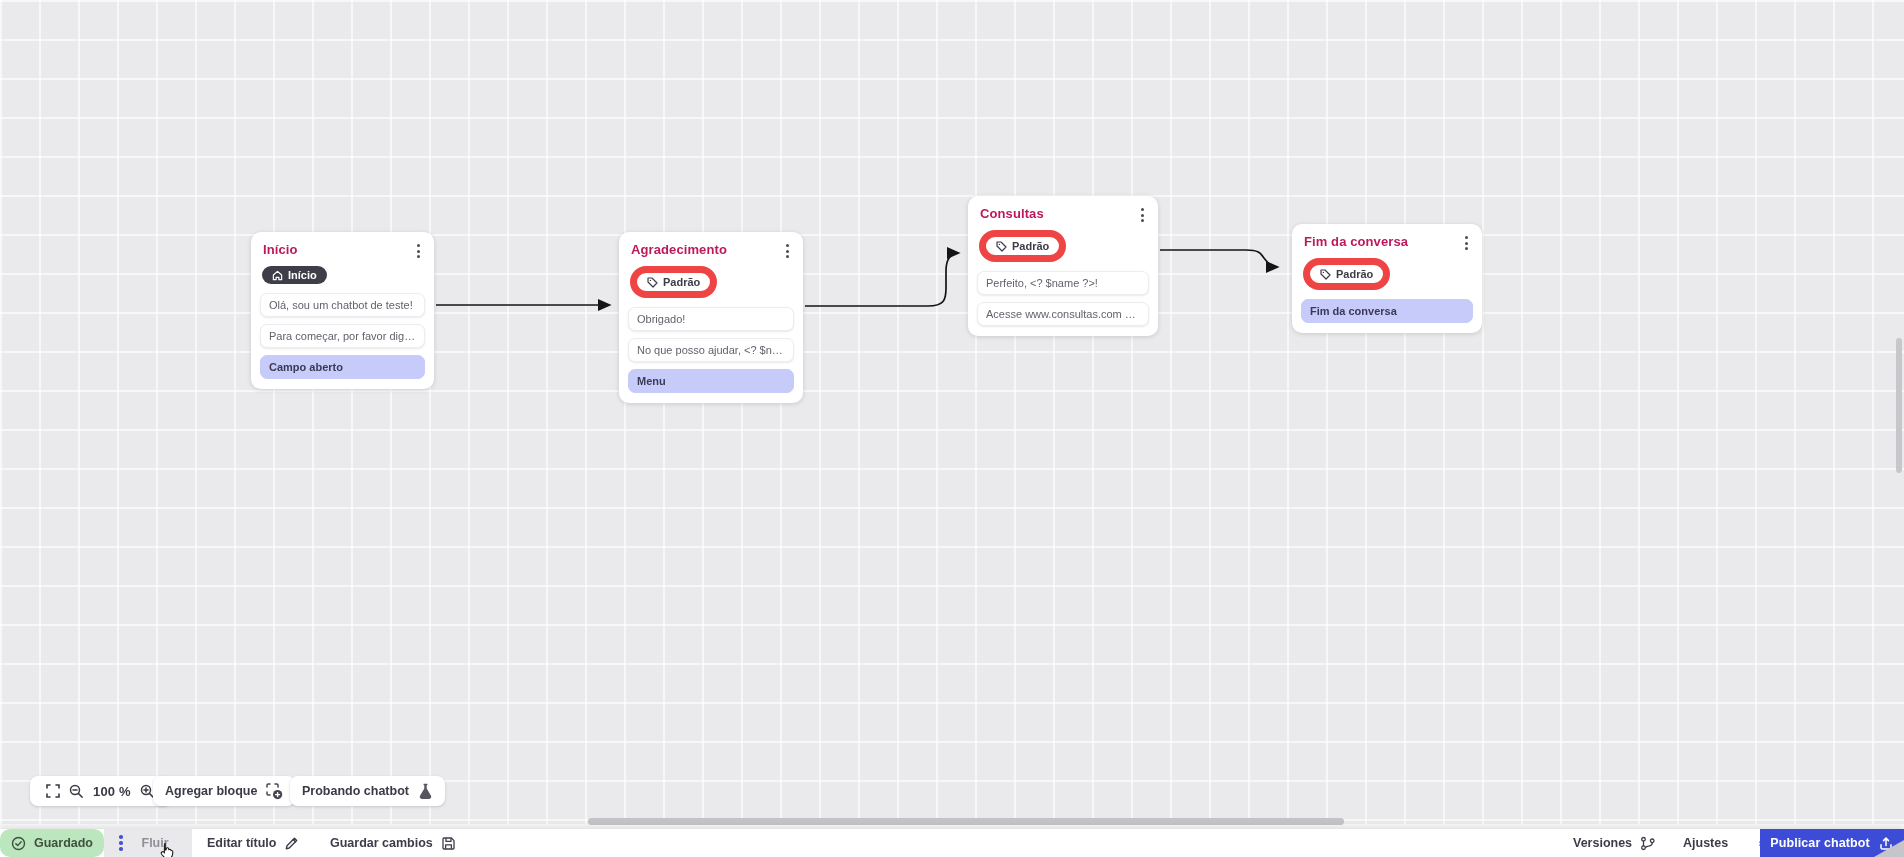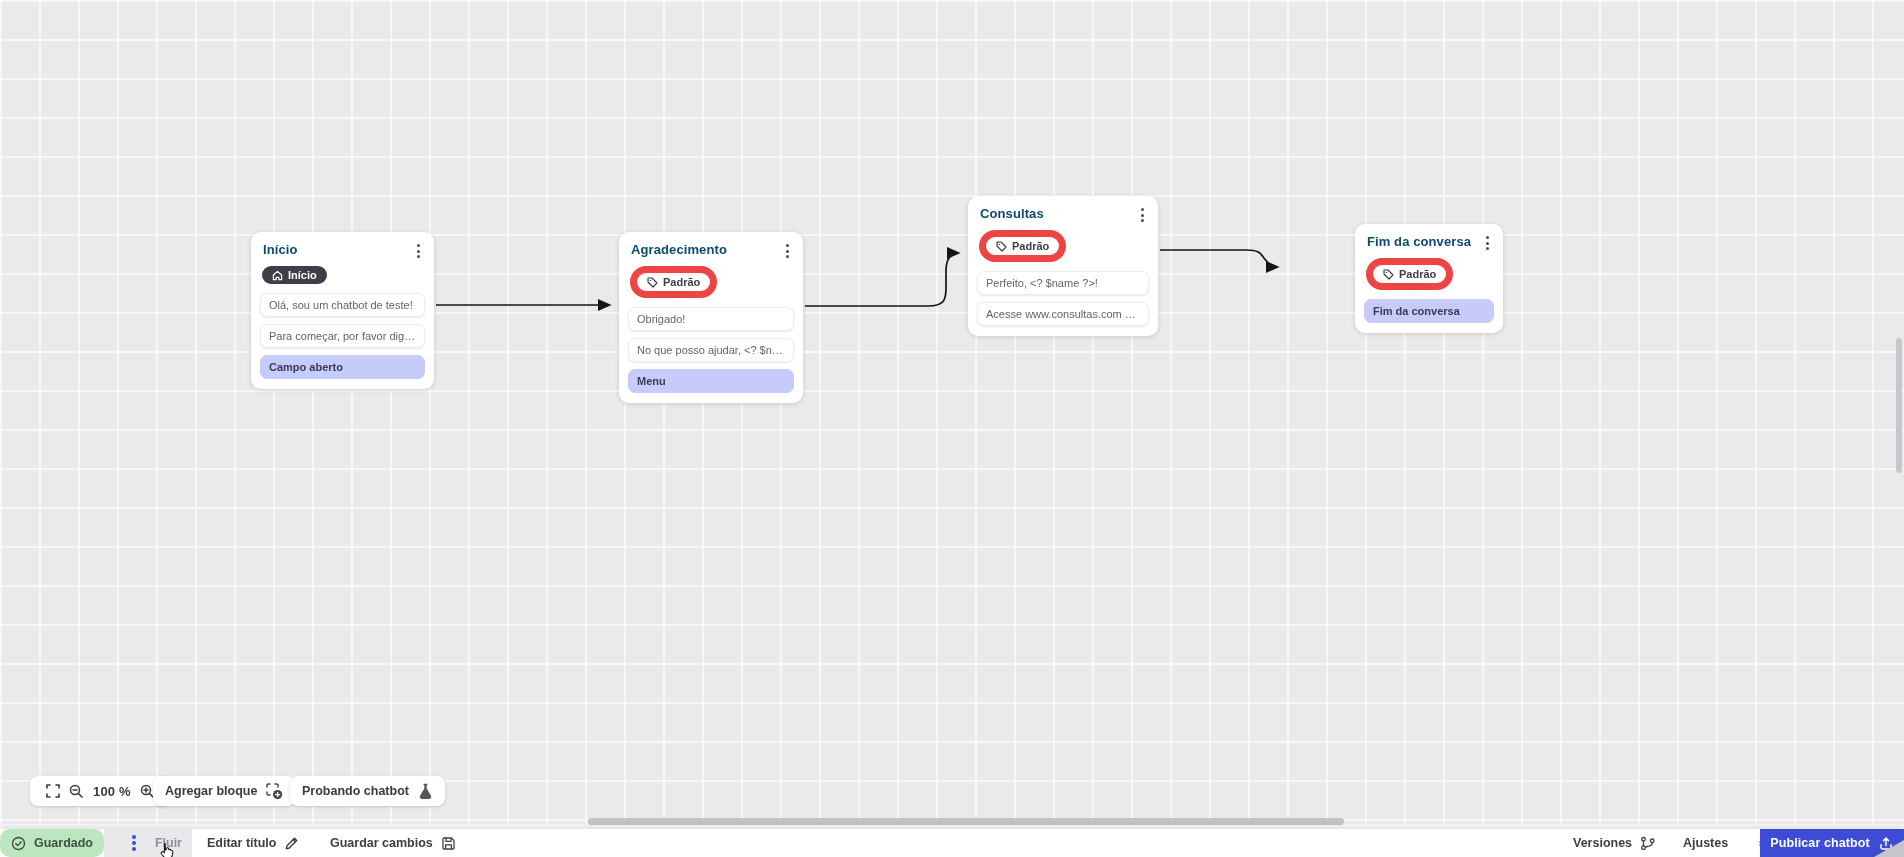--- a/index.html
+++ b/index.html
@@ -26,7 +26,7 @@
     padding:8px 9px 10px 9px;box-sizing:border-box;cursor:grab;
   }
   .node-header{display:flex;justify-content:space-between;align-items:flex-start;}
-  .node-title{font-size:13px;font-weight:700;color:#0c4a6e;padding:2px 2px 0 3px;letter-spacing:.1px;}
+  .node-title{font-size:13px;font-weight:700;color:#be185d;padding:2px 2px 0 3px;letter-spacing:.1px;}
   .kebab{display:flex;flex-direction:column;gap:2.5px;padding:4px 5px;cursor:pointer;}
   .kebab i{width:3px;height:3px;border-radius:50%;background:#4a4a55;display:block;}
   .badge{display:inline-flex;align-items:center;gap:5px;border-radius:999px;

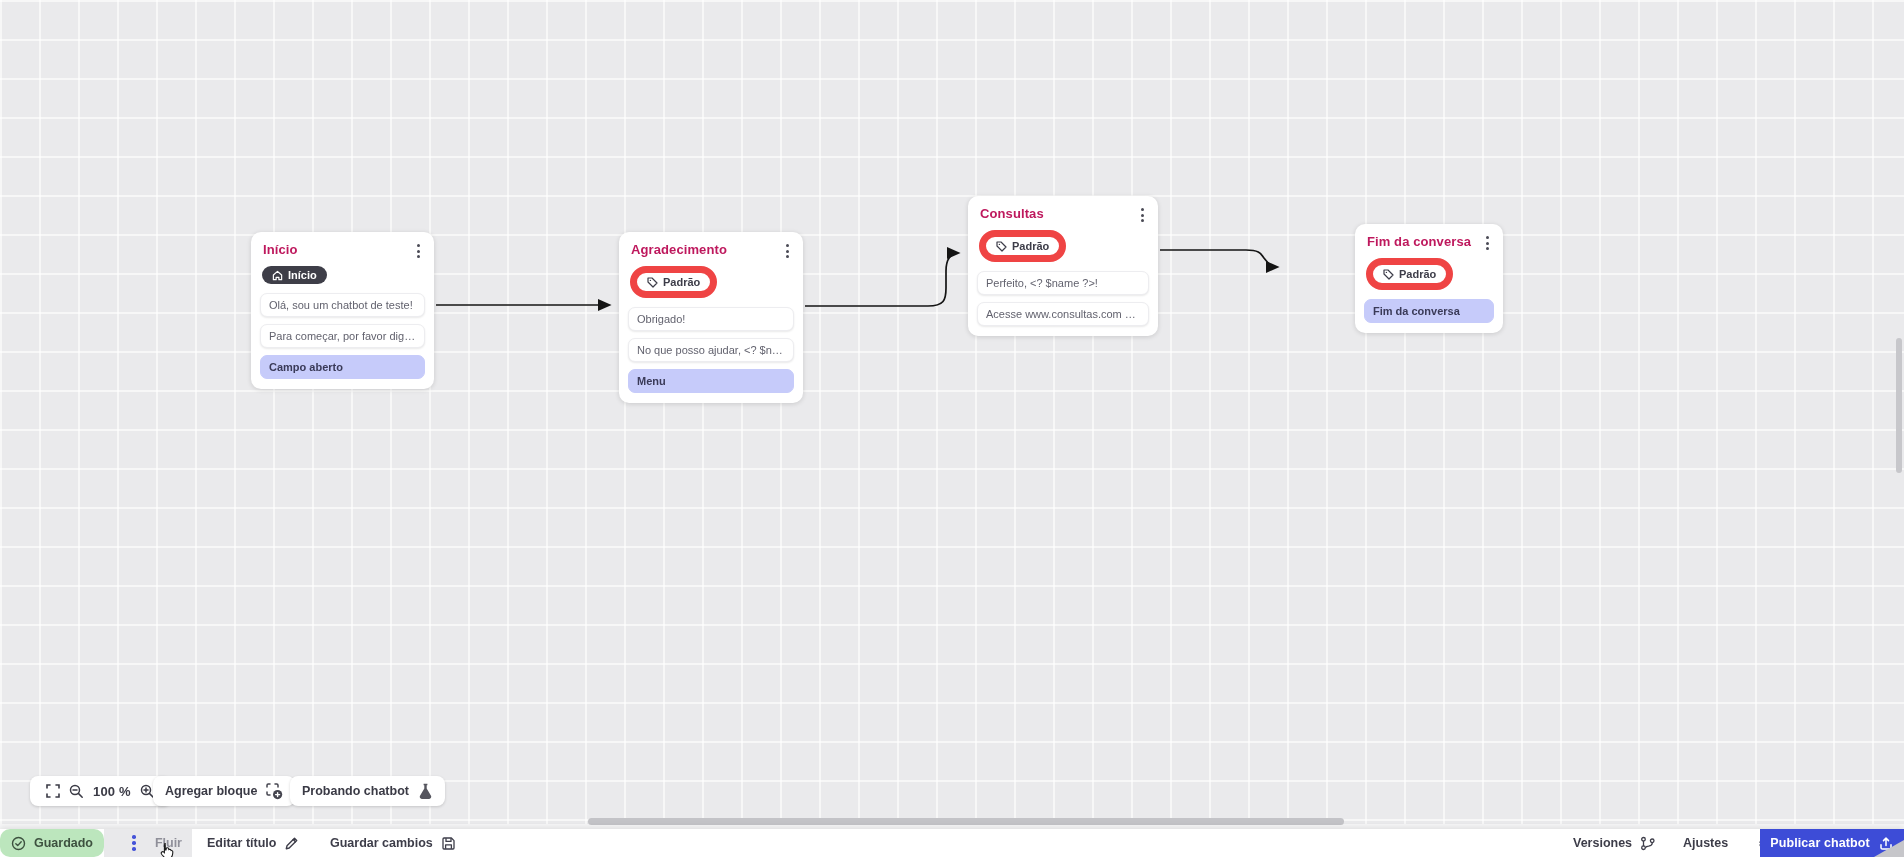--- a/index.html
+++ b/index.html
@@ -159,7 +159,7 @@
   <div class="msg">Acesse www.consultas.com par...</div>
 </div>
 
-<div class="node" style="left:1355px;top:224px;width:148px;">
+<div class="node" style="left:1292px;top:224px;width:190px;">
   <div class="node-header">
     <span class="node-title">Fim da conversa</span>
     <span class="kebab">

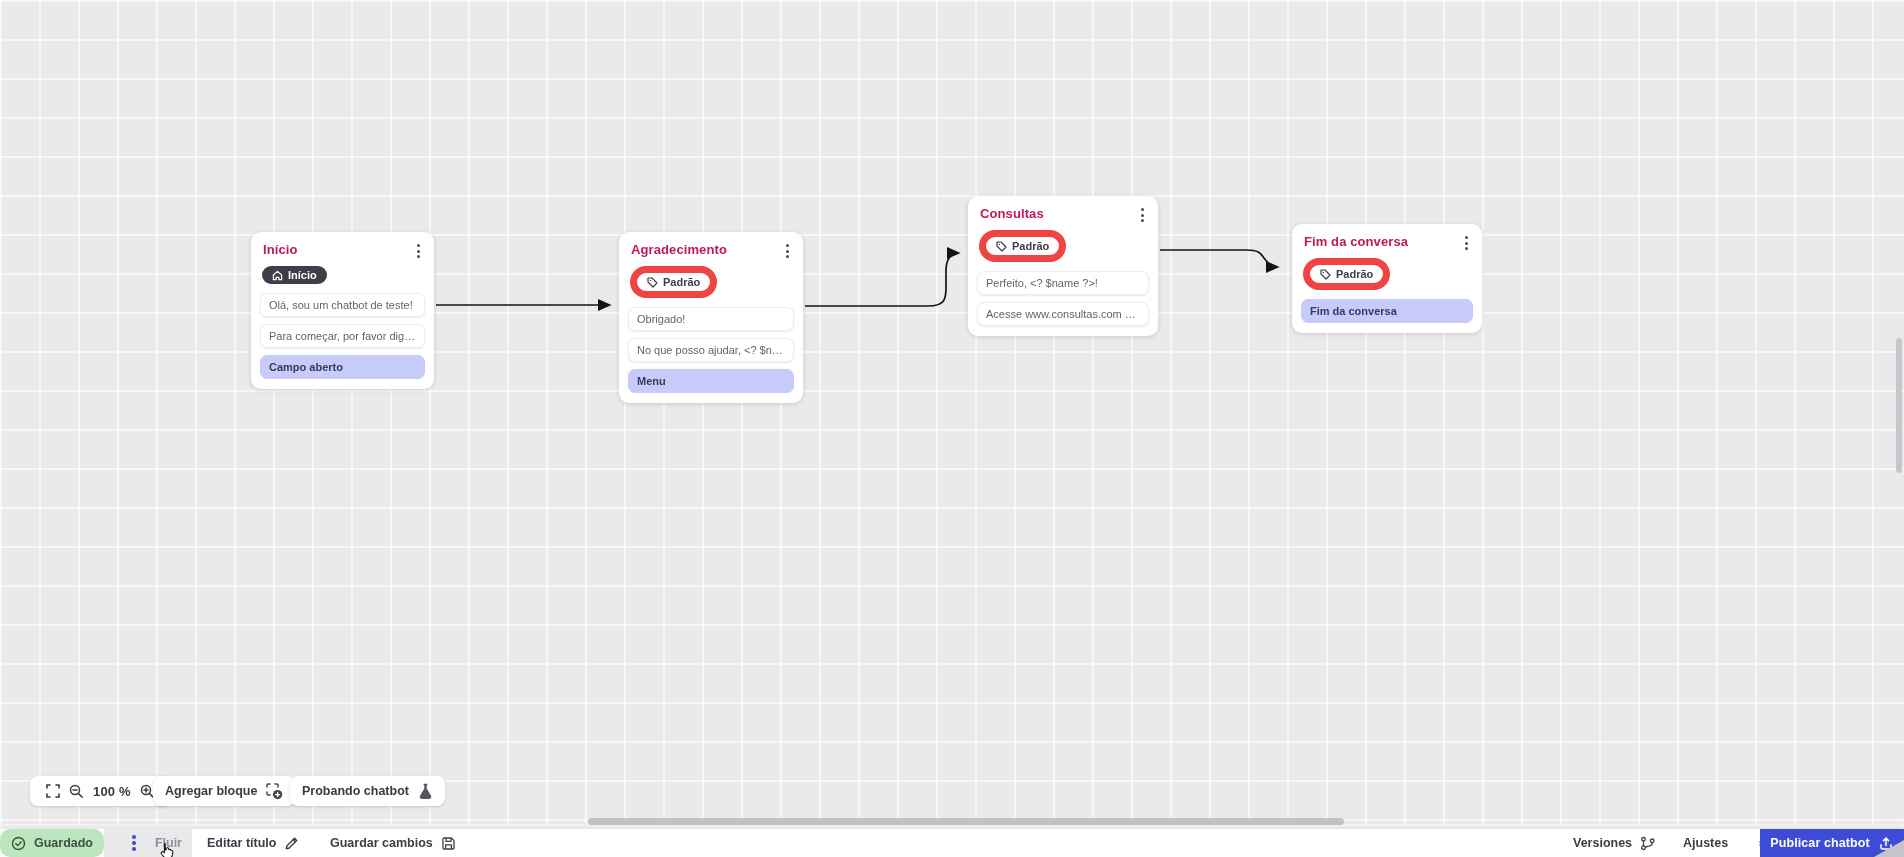--- a/index.html
+++ b/index.html
@@ -62,7 +62,7 @@
     position:absolute;z-index:5;left:0;top:829px;width:1904px;height:28px;background:#fff;
     box-shadow:0 -2px 6px rgba(0,0,0,.10);font-size:12.5px;font-weight:700;color:#3d3d49;
   }
-  .bar-item{position:absolute;top:0;height:28px;display:flex;align-items:center;gap:8px;cursor:pointer;justify-content:flex-end;}
+  .bar-item{position:absolute;top:0;height:28px;display:flex;align-items:center;gap:8px;cursor:pointer;}
   .saved-chip{left:0;width:104px;justify-content:center;background:#bce6bd;color:#3d513f;border-radius:10px;cursor:default;}
   .flow-tab{left:104px;width:88px;background:#e9e9eb;padding:0 10px;box-sizing:border-box;gap:14px;}
   .flow-tab .kebab i{background:#4553d8;width:3.5px;height:3.5px;}

